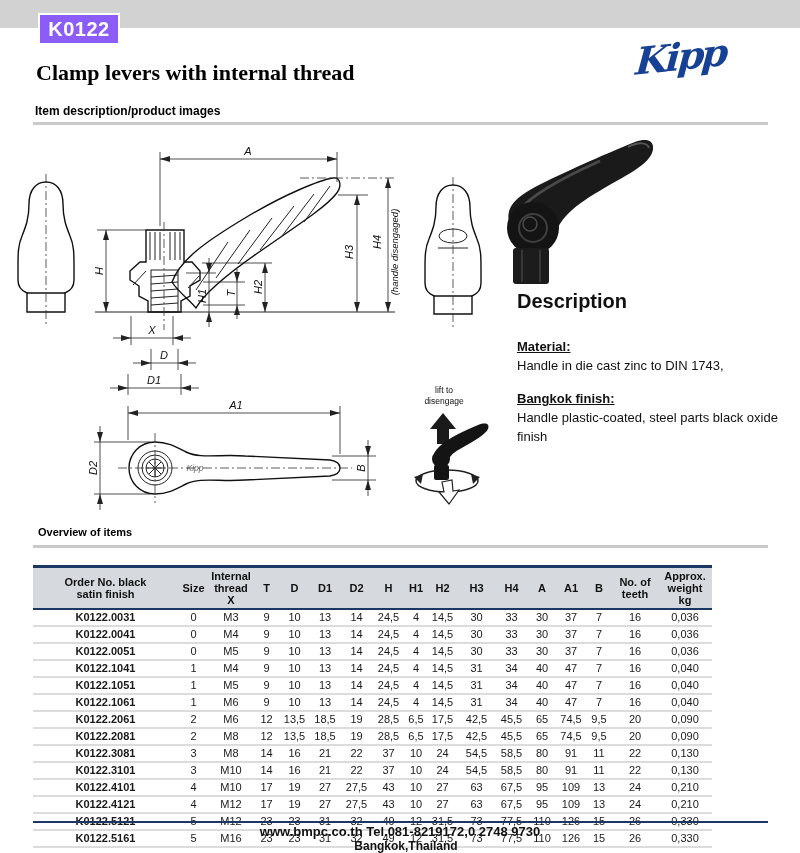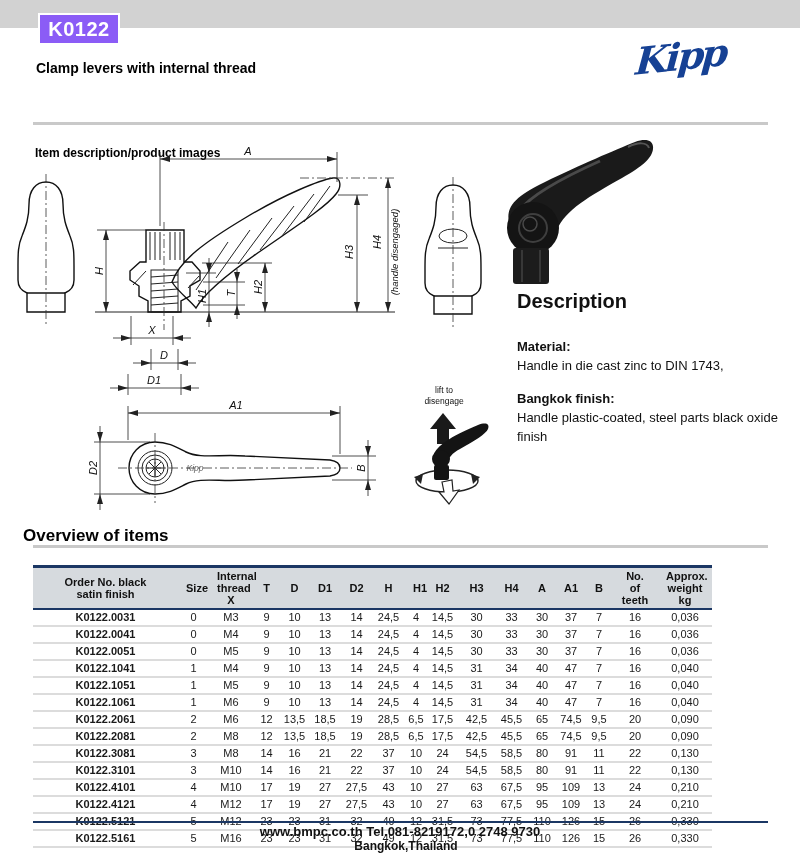--- a/index.html
+++ b/index.html
@@ -9,7 +9,7 @@
   .badge{position:absolute;left:38px;top:13px;width:82px;height:32px;background:#8b5cf6;
          border:2px solid #ffffff;box-sizing:border-box;display:flex;align-items:center;justify-content:center;
          color:#fff;font-weight:bold;font-size:20px;letter-spacing:.5px;}
-  .title{position:absolute;left:36px;top:60px;font-size:14px;font-weight:bold;color:#000;}
+  .title{position:absolute;left:36px;top:60px;font-size:22px;font-weight:bold;color:#000;font-family:Liberation Serif, serif;}
   .kipp-logo{position:absolute;left:636px;top:34px;width:90px;height:52px;
              color:#164194;font-weight:bold;font-style:italic;font-size:38px;
              transform:skewX(-10deg) rotate(-6deg);letter-spacing:-3px;font-family:"DejaVu Serif",serif;}

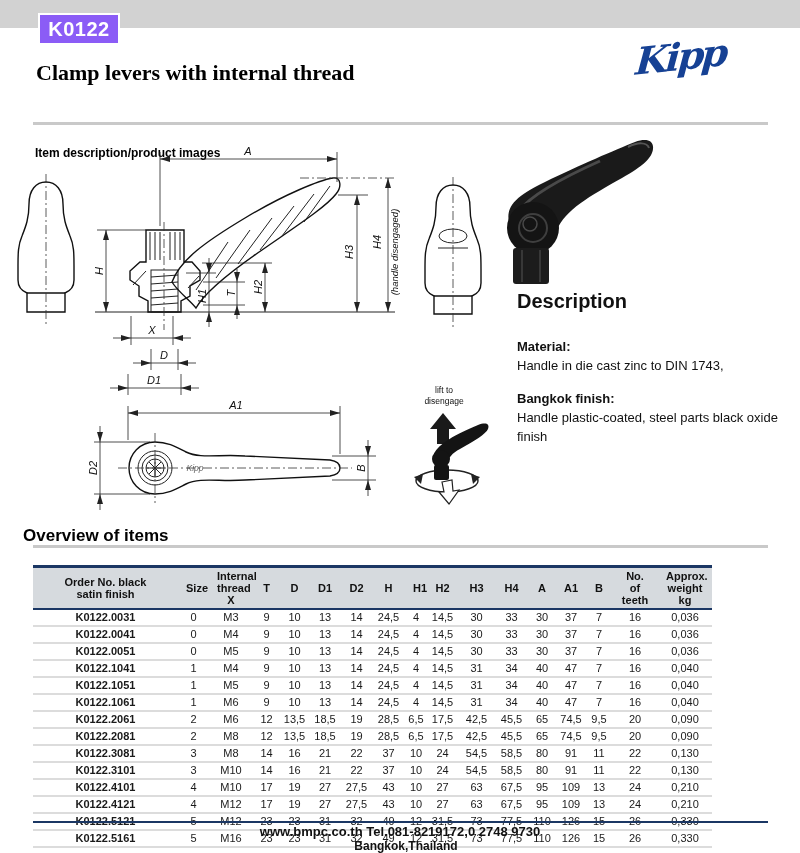--- a/index.html
+++ b/index.html
@@ -50,7 +50,7 @@
   <div class="title">Clamp levers with internal thread</div>
   <div class="kipp-logo">Kipp</div>
 
-  <div class="sec-head" style="left:35px;top:104px;margin-top:42px;">Item description/product images</div>
+  <div class="sec-head" style="left:35px;top:104px;">Item description/product images</div>
   <div class="rule" style="top:122px;"></div>
 
   <div class="drawing-wrap">

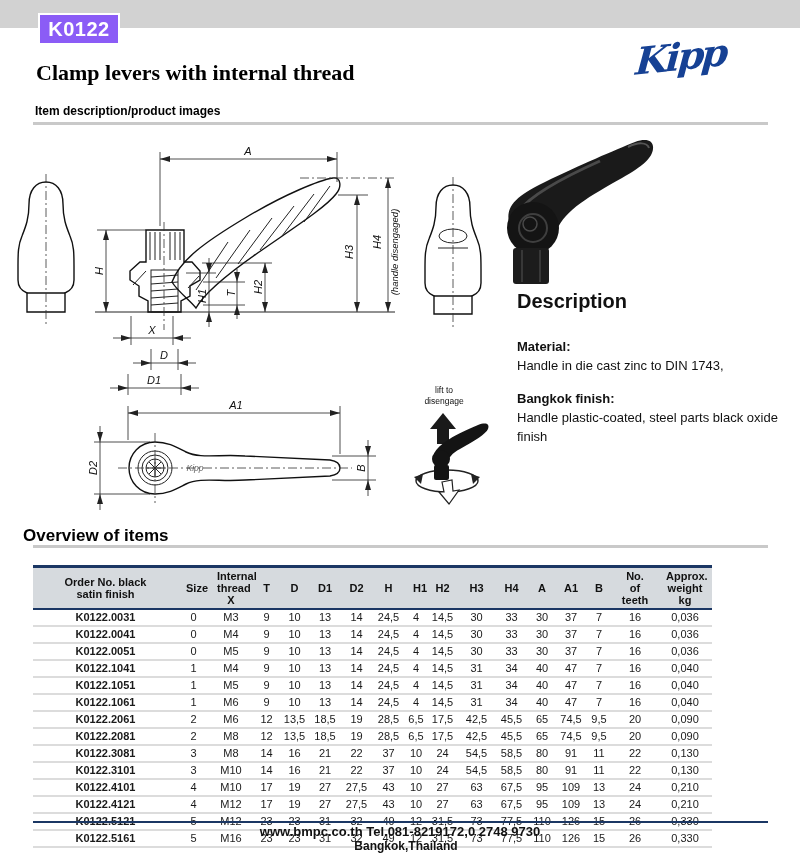--- a/index.html
+++ b/index.html
@@ -18,7 +18,7 @@
   .drawing-wrap{position:absolute;left:0;top:130px;width:800px;height:395px;}
   .desc{position:absolute;left:517px;top:292px;width:270px;font-size:13px;line-height:19px;color:#111;}
   .desc h3{font-size:20px;margin:0 0 26px 0;}
-  .desc .lbl{font-weight:bold;margin-top:14px;}
+  .desc .lbl{font-weight:bold;margin-top:14px;text-decoration:underline;}
   table.items{position:absolute;left:33px;top:565px;width:679px;border-collapse:collapse;table-layout:fixed;
               font-size:11px;}
   table.items thead th{background:#d6dade;border-top:3px solid #1b3764;border-bottom:2px solid #1b3764;

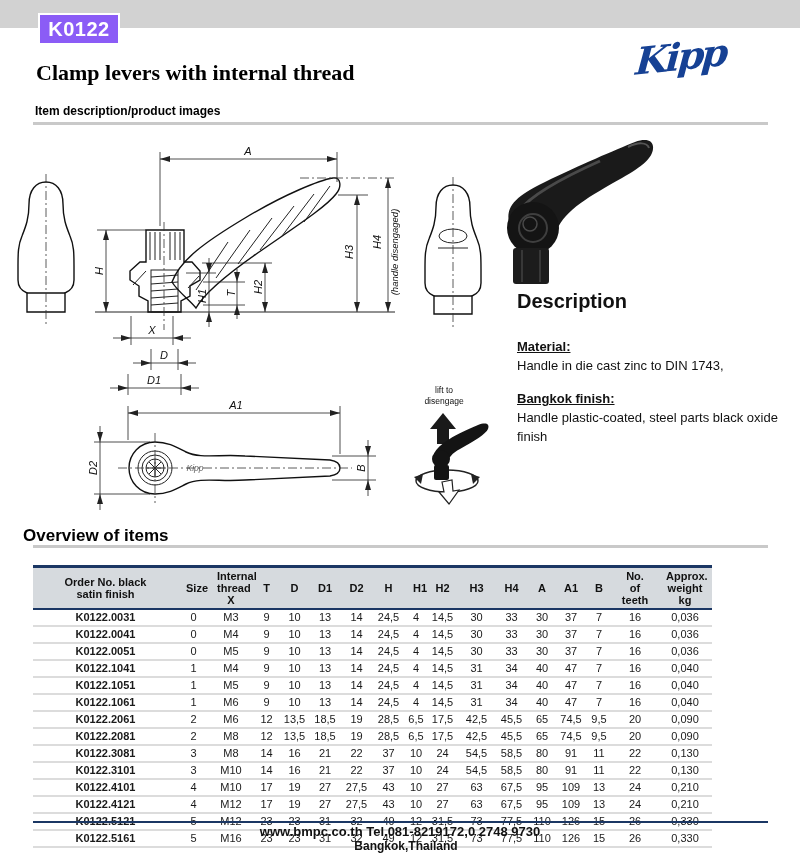--- a/index.html
+++ b/index.html
@@ -244,7 +244,7 @@
     <div>Handle plastic-coated, steel parts black oxide finish</div>
   </div>
 
-  <div class="sec-head" style="left:23px;top:526px;font-size:17px;">Overview of items</div>
+  <div class="sec-head" style="left:38px;top:526px;font-size:11px;">Overview of items</div>
   <div class="rule" style="top:545px;"></div>
 
   <table class="items">

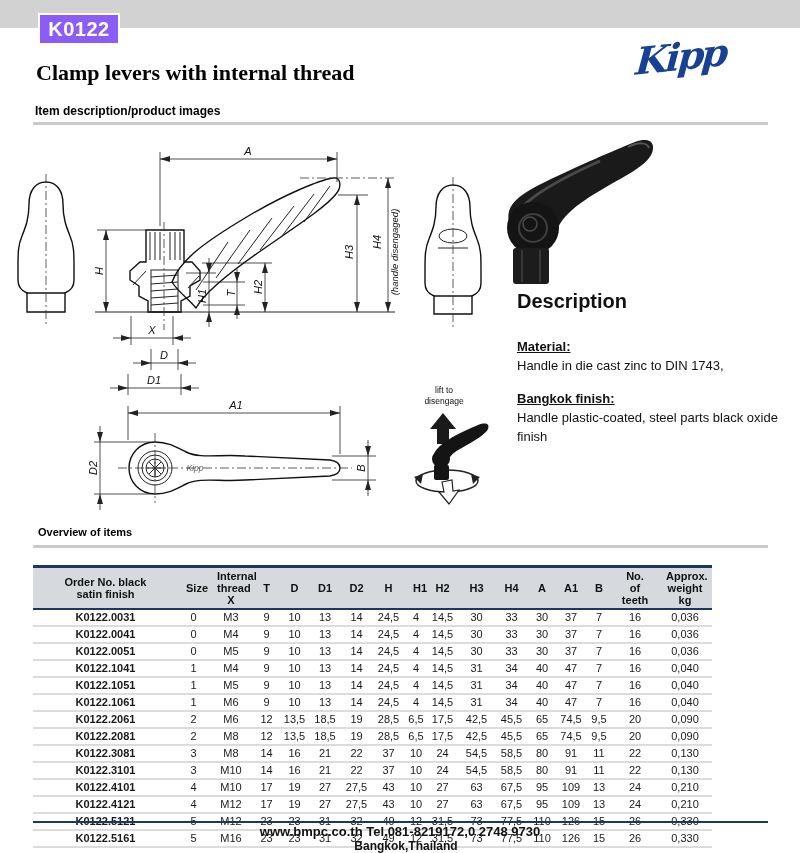--- a/index.html
+++ b/index.html
@@ -22,7 +22,7 @@
   table.items{position:absolute;left:33px;top:565px;width:679px;border-collapse:collapse;table-layout:fixed;
               font-size:11px;}
   table.items thead th{background:#d6dade;border-top:3px solid #1b3764;border-bottom:2px solid #1b3764;
-              font-weight:bold;white-space:pre-line;padding:2px 8px;line-height:12px;vertical-align:middle;}
+              font-weight:bold;white-space:pre-line;padding:2px 2px;line-height:12px;vertical-align:middle;}
   table.items tbody td{text-align:center;padding:0 1px;height:15px;border-bottom:2px solid #dcdcdc;
               line-height:13px;color:#1a1a1a;}
   table.items tbody td.ordno{font-weight:bold;}

